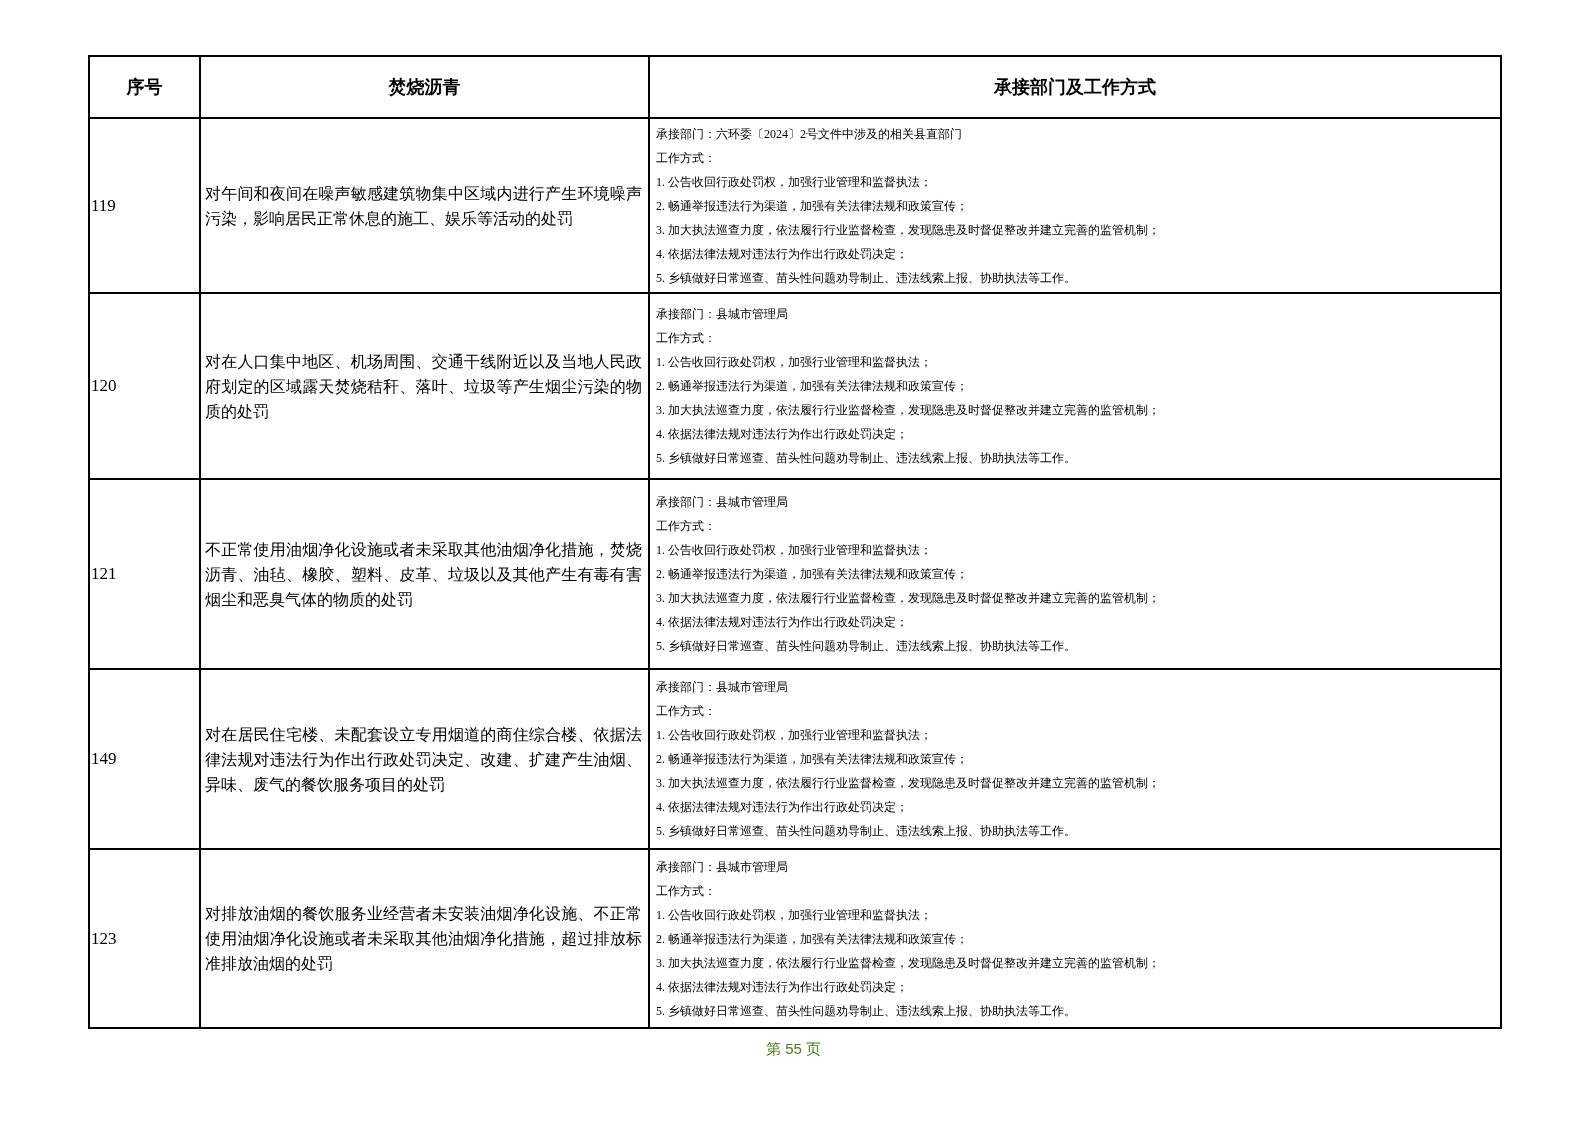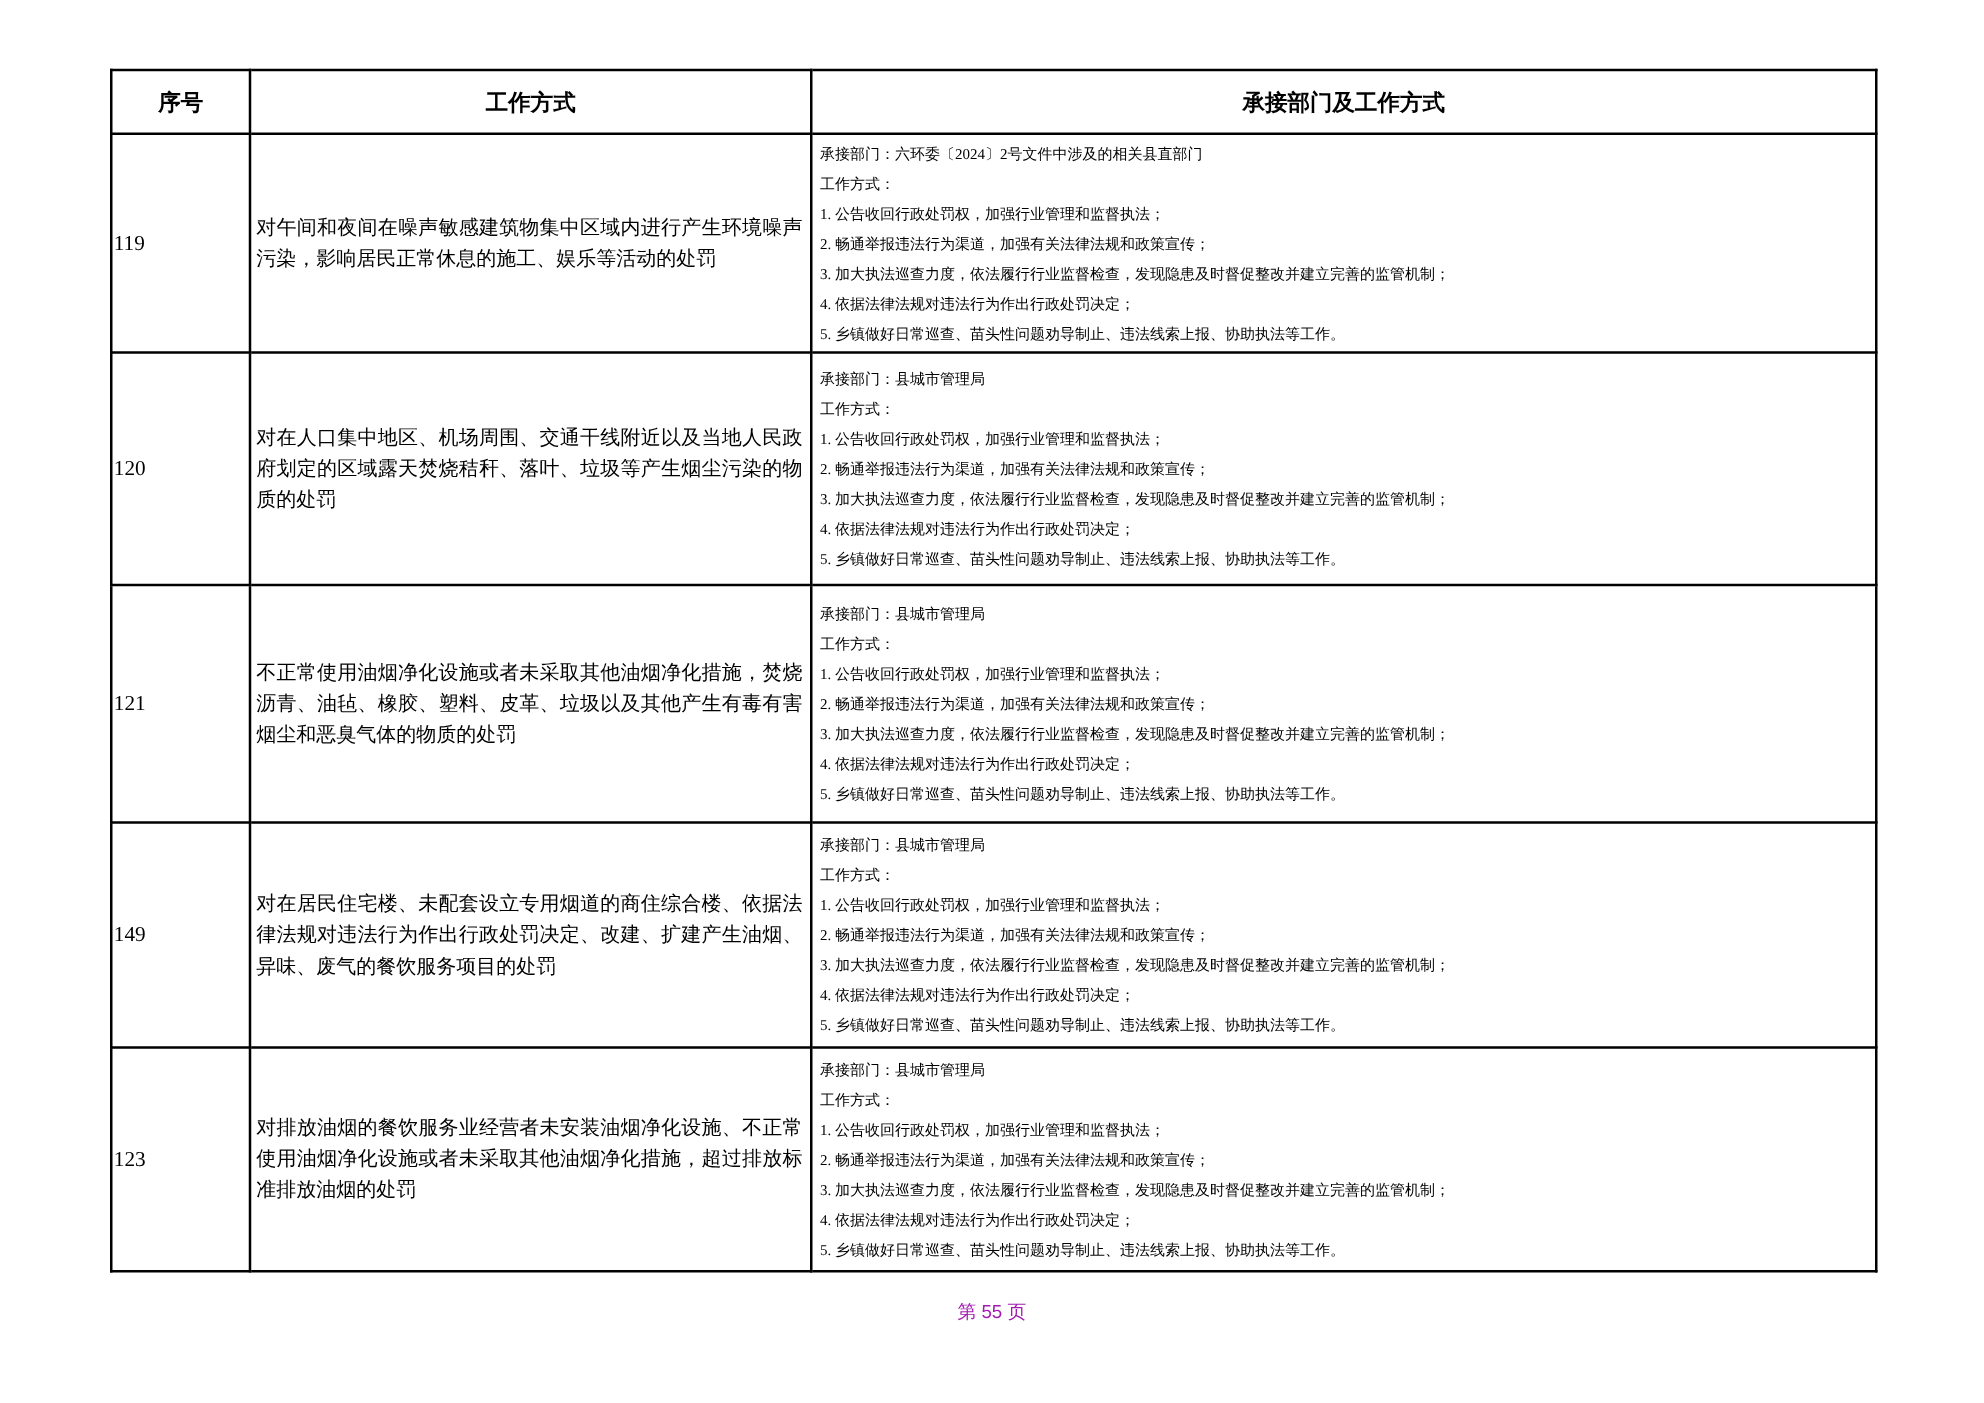--- a/index.html
+++ b/index.html
@@ -25,7 +25,7 @@
   .col-no   { width: 111px; }
   .col-name { width: 449px; }
   .col-dept { width: 852px; }
-  tr.hdr     { height: 51px; }
+  tr.hdr     { height: 62px; }
   tr.r-119   { height: 175px; }
   tr.r-120   { height: 186px; }
   tr.r-121   { height: 190px; }

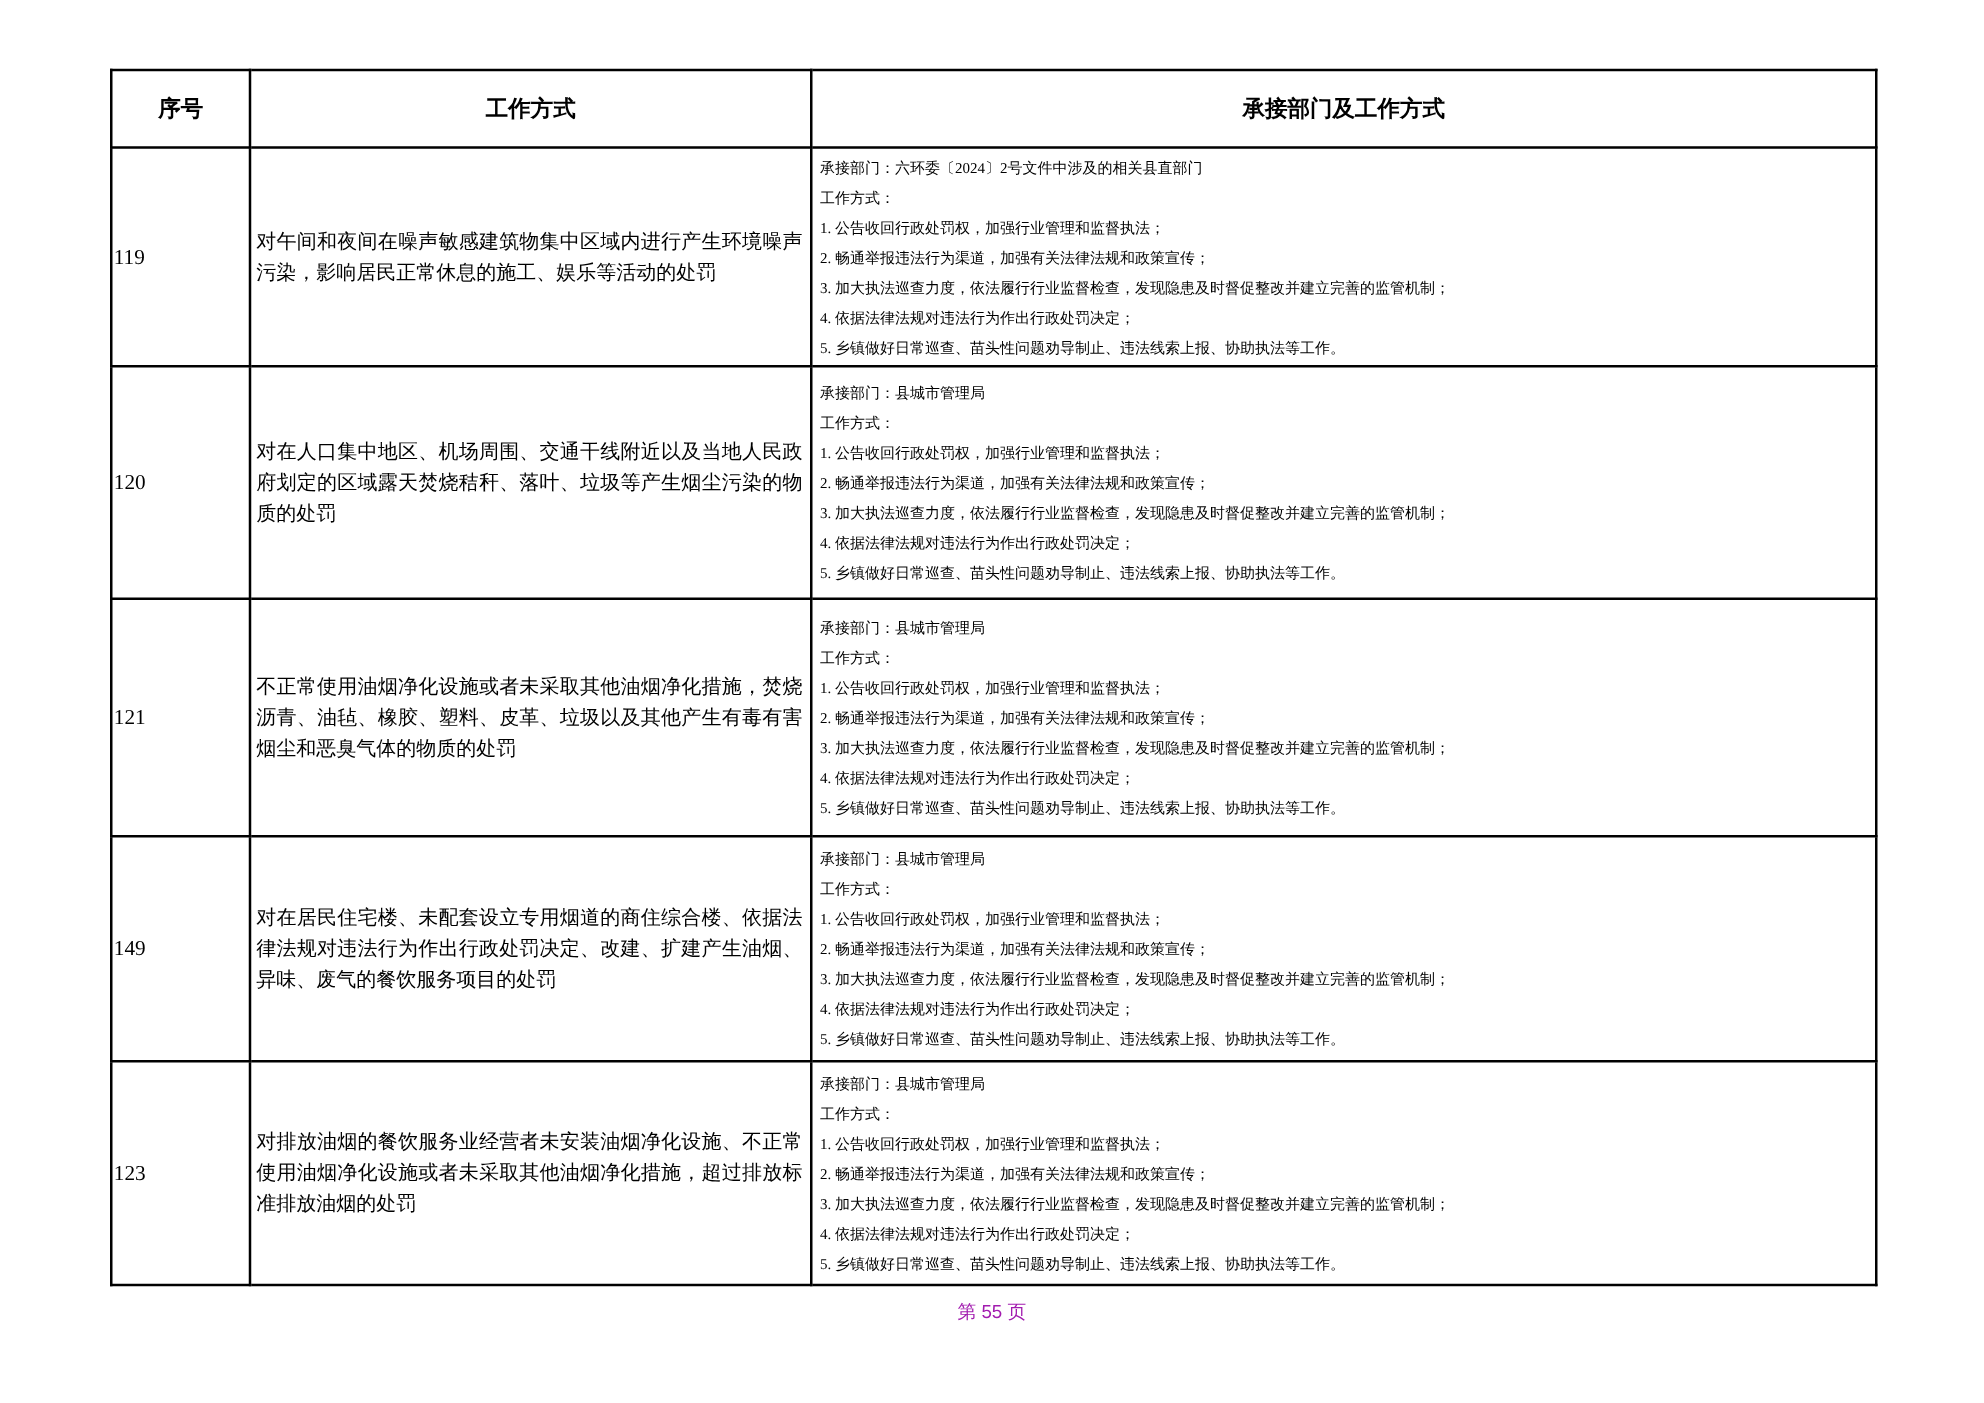--- a/index.html
+++ b/index.html
@@ -77,7 +77,7 @@
     <thead>
       <tr class="hdr">
         <th class="h">序号</th>
-        <th class="h">工作方式</th>
+        <th class="h">焚烧沥青</th>
         <th class="h">承接部门及工作方式</th>
       </tr>
     </thead>

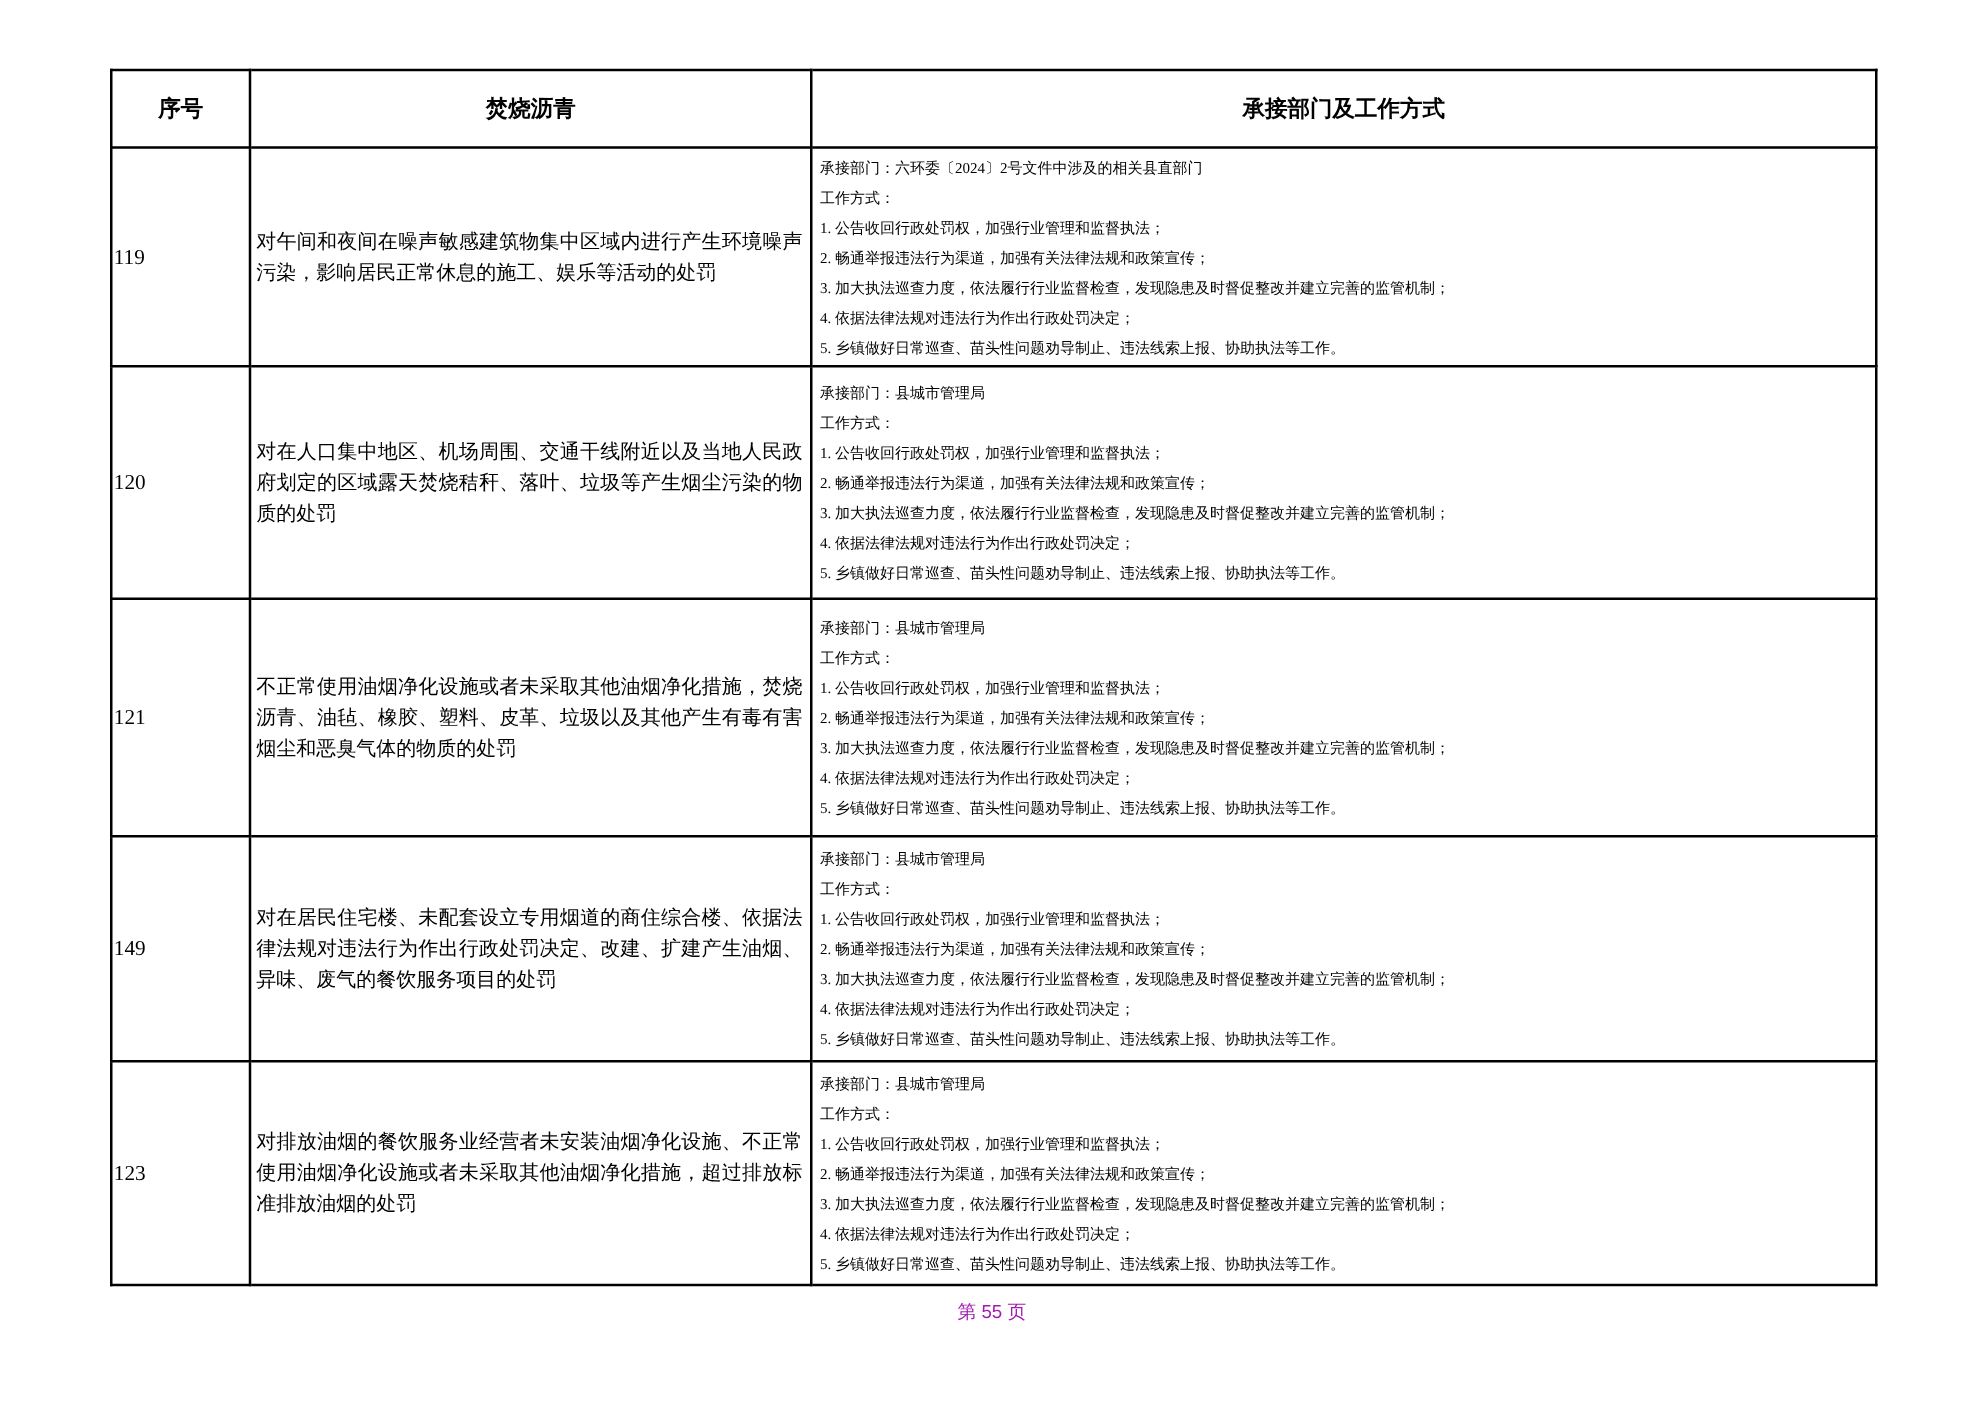--- a/index.html
+++ b/index.html
@@ -60,7 +60,7 @@
     width: 1587px;
     text-align: center;
     font-size: 15px;
-    color: #a21caf;
+    color: #4d7c0f;
     font-family: "Liberation Sans", "DejaVu Sans", sans-serif;
   }
 </style>

